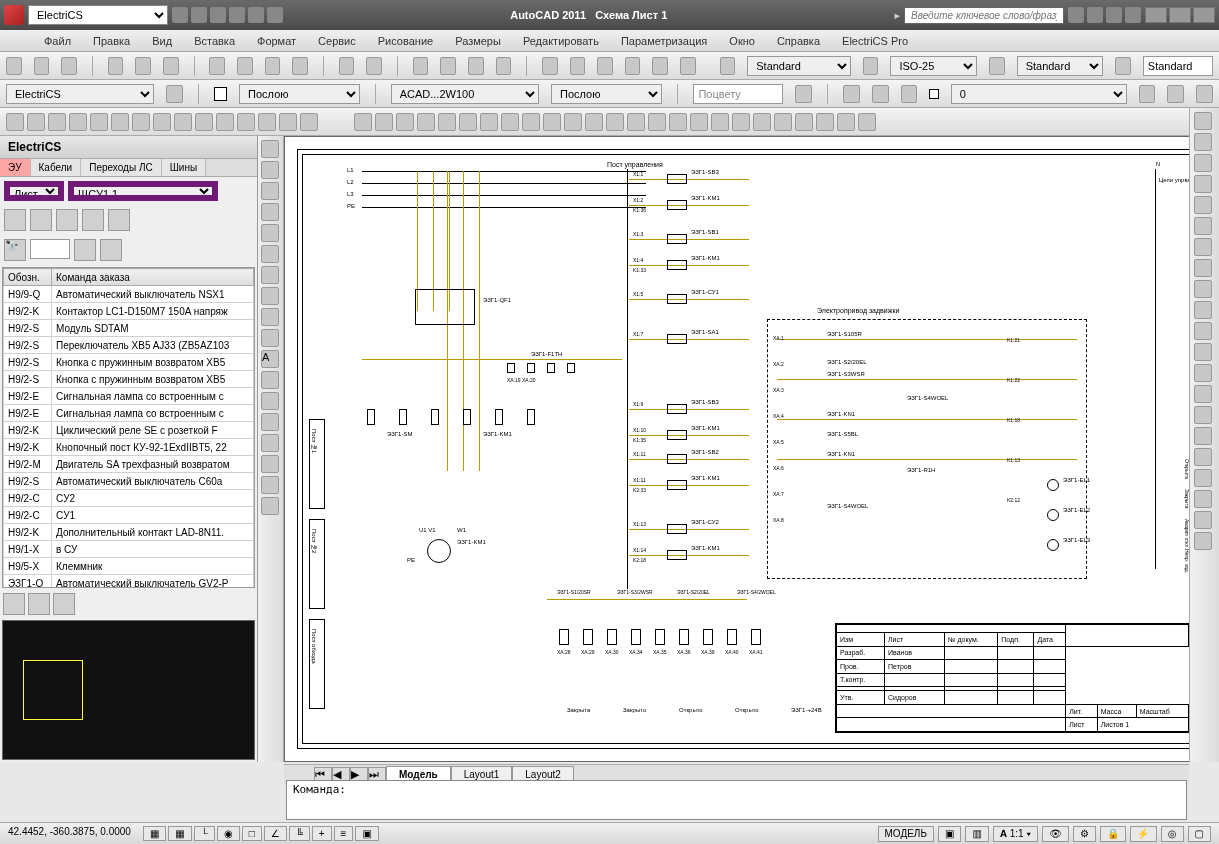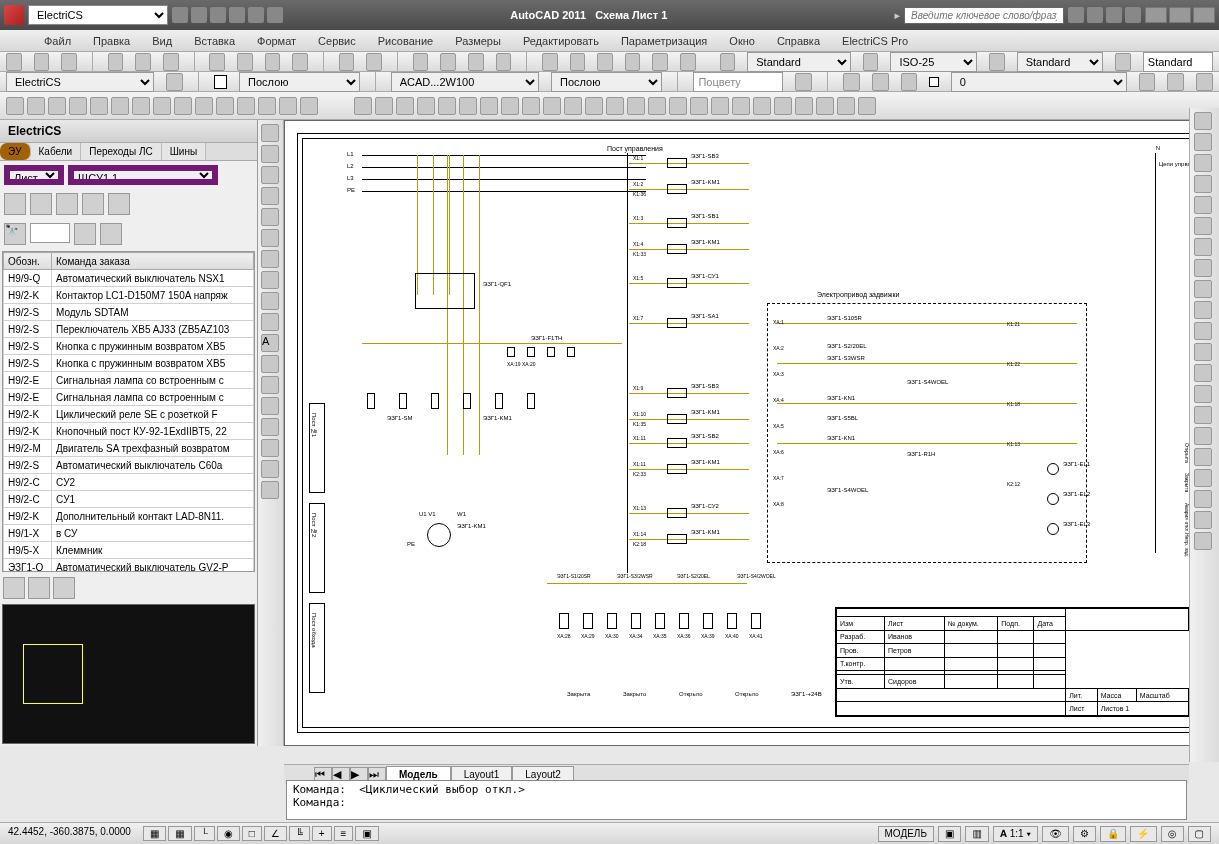--- a/index.html
+++ b/index.html
@@ -17,7 +17,7 @@
 .menubar { height:22px; background:linear-gradient(#f0f0f0,#d8d8d8); display:flex; align-items:center; padding:0 40px; gap:14px; font-size:11px; color:#333; border-bottom:1px solid #aaa; }
 .menu-item { cursor:pointer; padding:2px 4px; }
 
-.toolbar { height:20px; background:linear-gradient(#f4f4f4,#dcdcdc); display:flex; align-items:center; padding:0 6px; gap:12px; border-bottom:1px solid #aaa; }
+.toolbar { height:28px; background:linear-gradient(#f4f4f4,#dcdcdc); display:flex; align-items:center; padding:0 6px; gap:12px; border-bottom:1px solid #aaa; }
 .toolbar .tb { width:18px; height:18px; background:#c8c8c8; border:1px solid #999; border-radius:2px; }
 .toolbar .sep { width:1px; height:20px; background:#aaa; margin:0 3px; }
 .toolbar select, .toolbar input { font-size:11px; height:20px; border:1px solid #999; padding:0 4px; }

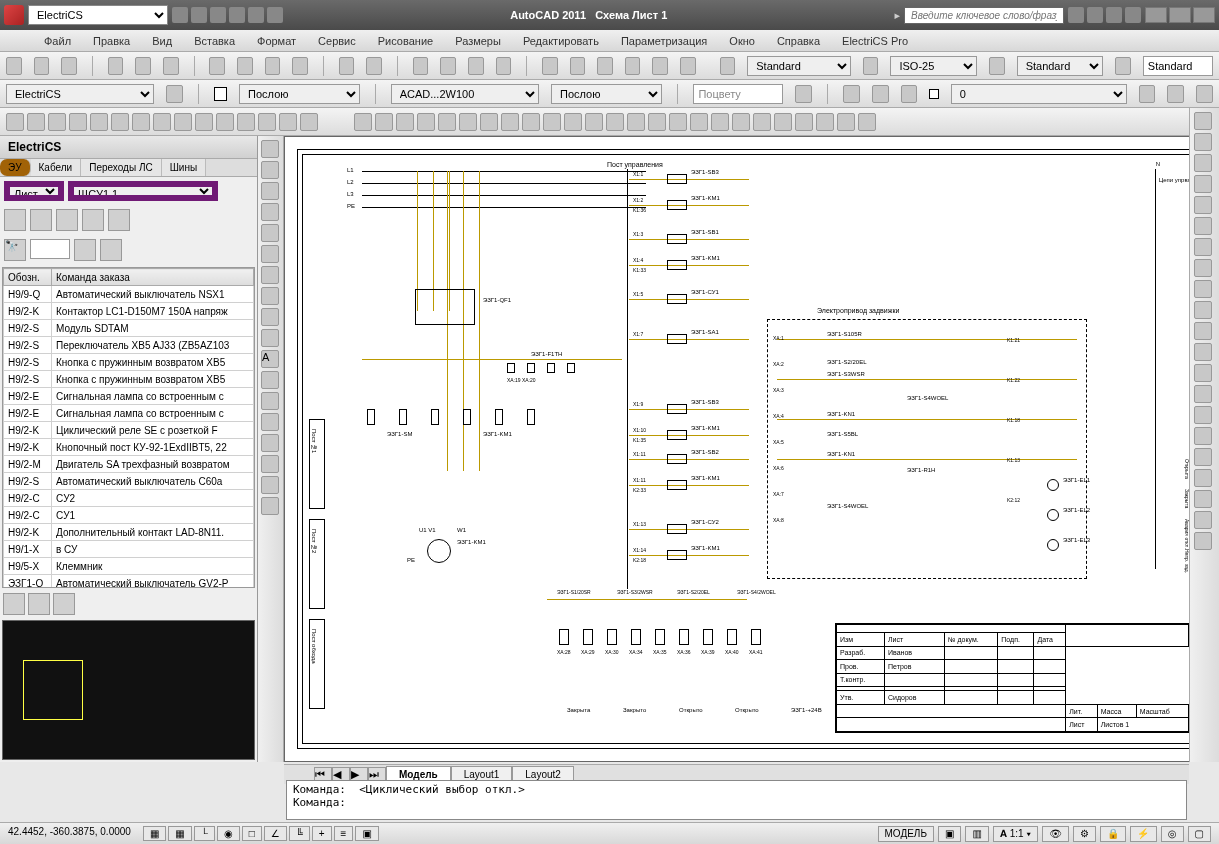--- a/index.html
+++ b/index.html
@@ -28,7 +28,7 @@
 .palette-header { background:linear-gradient(#e8e8e8,#d0d0d0); padding:4px 8px; font-weight:bold; font-size:12px; border-bottom:1px solid #aaa; }
 .palette-tabs { display:flex; background:#ddd; border-bottom:1px solid #aaa; }
 .ptab { padding:3px 8px; font-size:10px; border-right:1px solid #bbb; background:#e6e6e6; cursor:pointer; }
-.ptab.active { background:#a16207;border-radius:7px; }
+.ptab.active { background:#fca5a5; }
 .palette-controls { padding:4px; display:flex; gap:4px; align-items:center; }
 .palette-controls select { font-size:11px; height:20px; border:6px solid #701a75; }
 .palette-icons { padding:4px; display:flex; gap:4px; flex-wrap:wrap; }

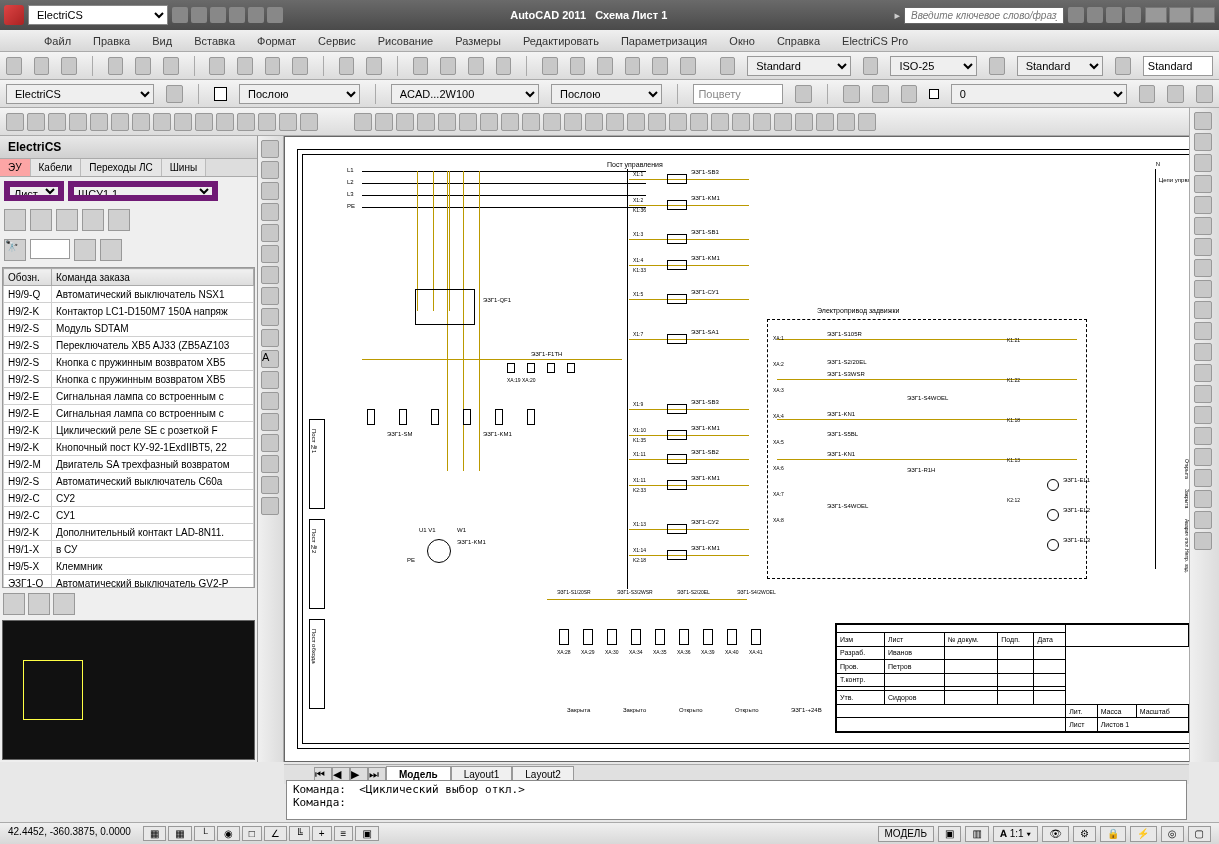--- a/index.html
+++ b/index.html
@@ -664,7 +664,6 @@
 
 <div style="position:absolute;left:284px;right:30px;bottom:22px">
   <div class="command-area">
-    <div class="cmd-line"><span>Команда:</span>&nbsp;&nbsp;<span>&lt;Циклический выбор откл.&gt;</span></div>
     <div class="cmd-line"><span>Команда:</span></div>
   </div>
 </div>

